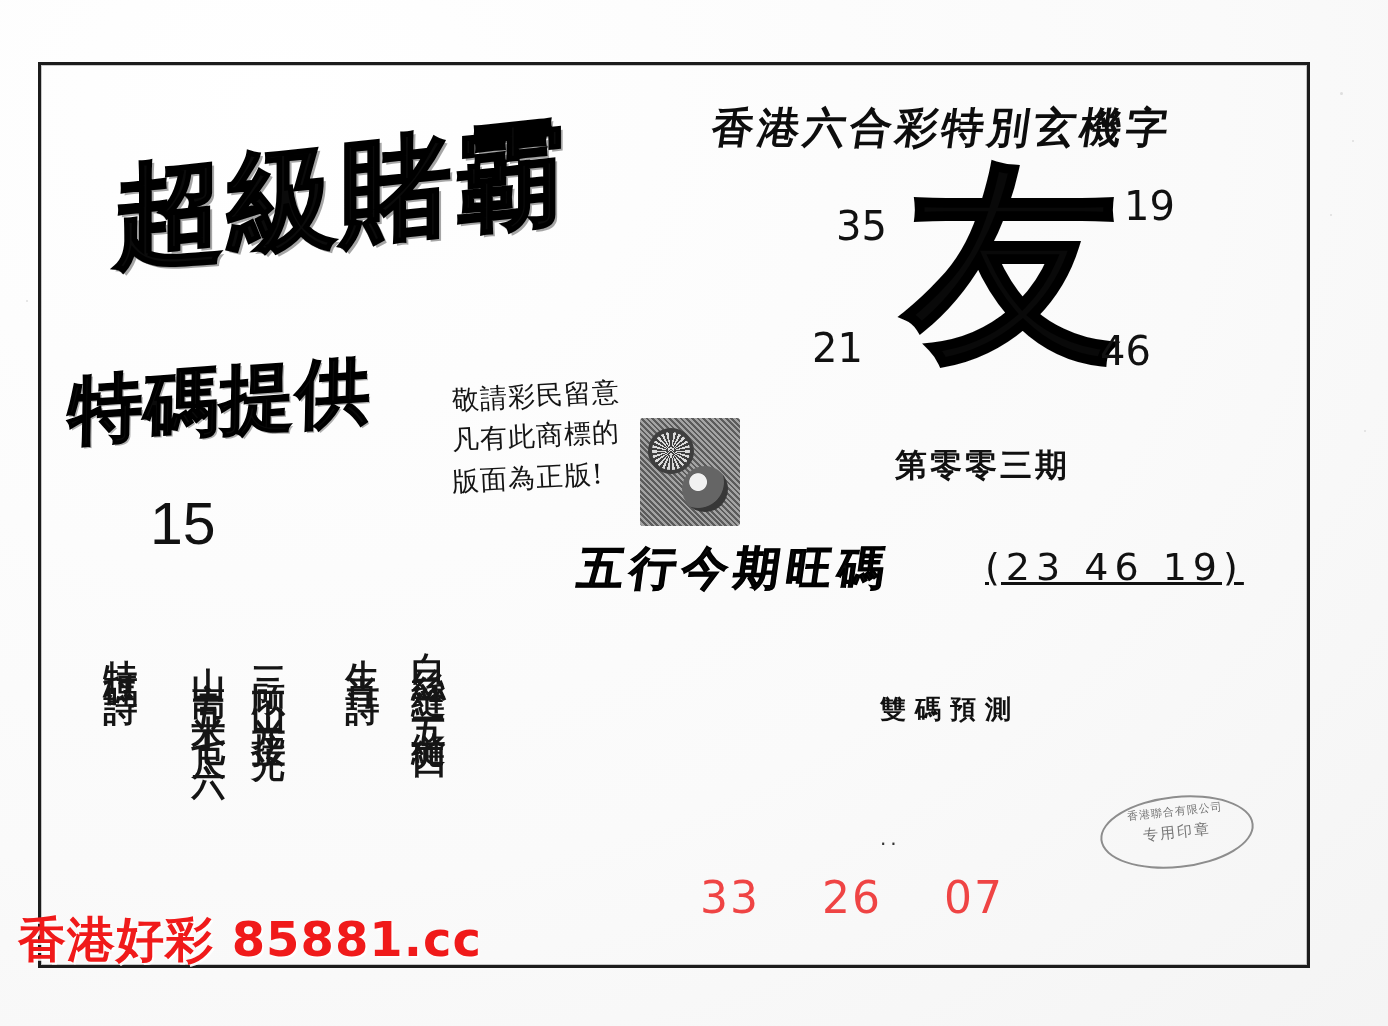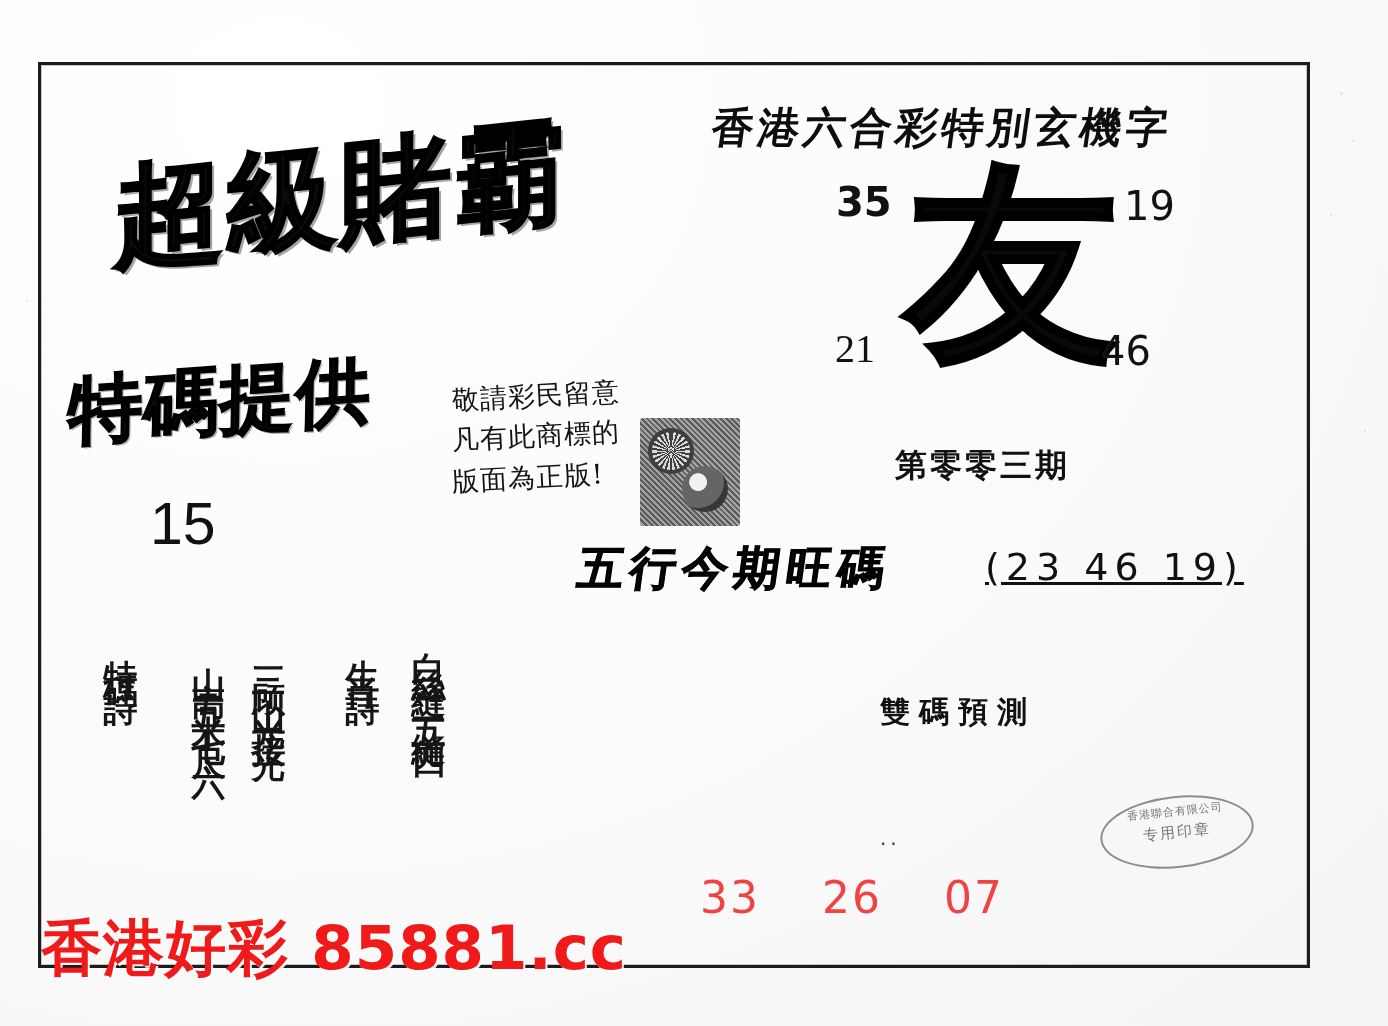--- a/index.html
+++ b/index.html
@@ -104,7 +104,7 @@
     font-size: 40px;
     color: #111;
   }
-  #num-tl { left: 836px; top: 179px; font-weight: bold; }
+  #num-tl { left: 836px; top: 203px; }
   #num-tr { left: 1124px; top: 183px; }
   #num-bl { left: 835px; top: 325px; font-family: Liberation Serif, serif; }
   #num-br { left: 1100px; top: 328px; }

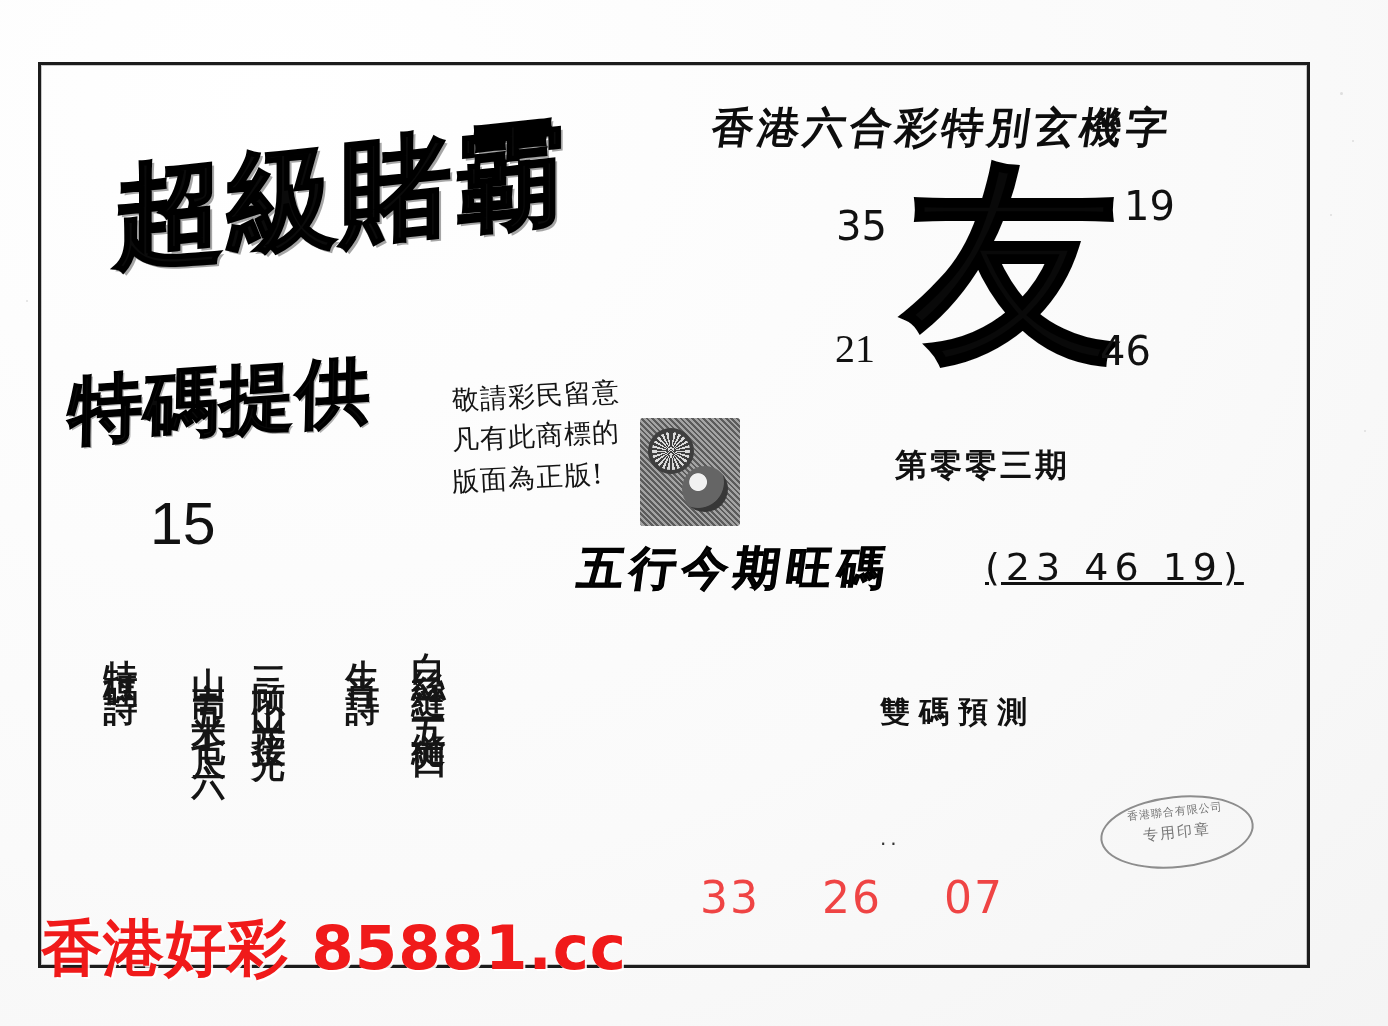--- a/index.html
+++ b/index.html
@@ -106,7 +106,7 @@
   }
   #num-tl { left: 836px; top: 203px; }
   #num-tr { left: 1124px; top: 183px; }
-  #num-bl { left: 835px; top: 325px; font-family: Liberation Serif, serif; }
+  #num-bl { left: 812px; top: 325px; }
   #num-br { left: 1100px; top: 328px; }
 
   #issue-label {

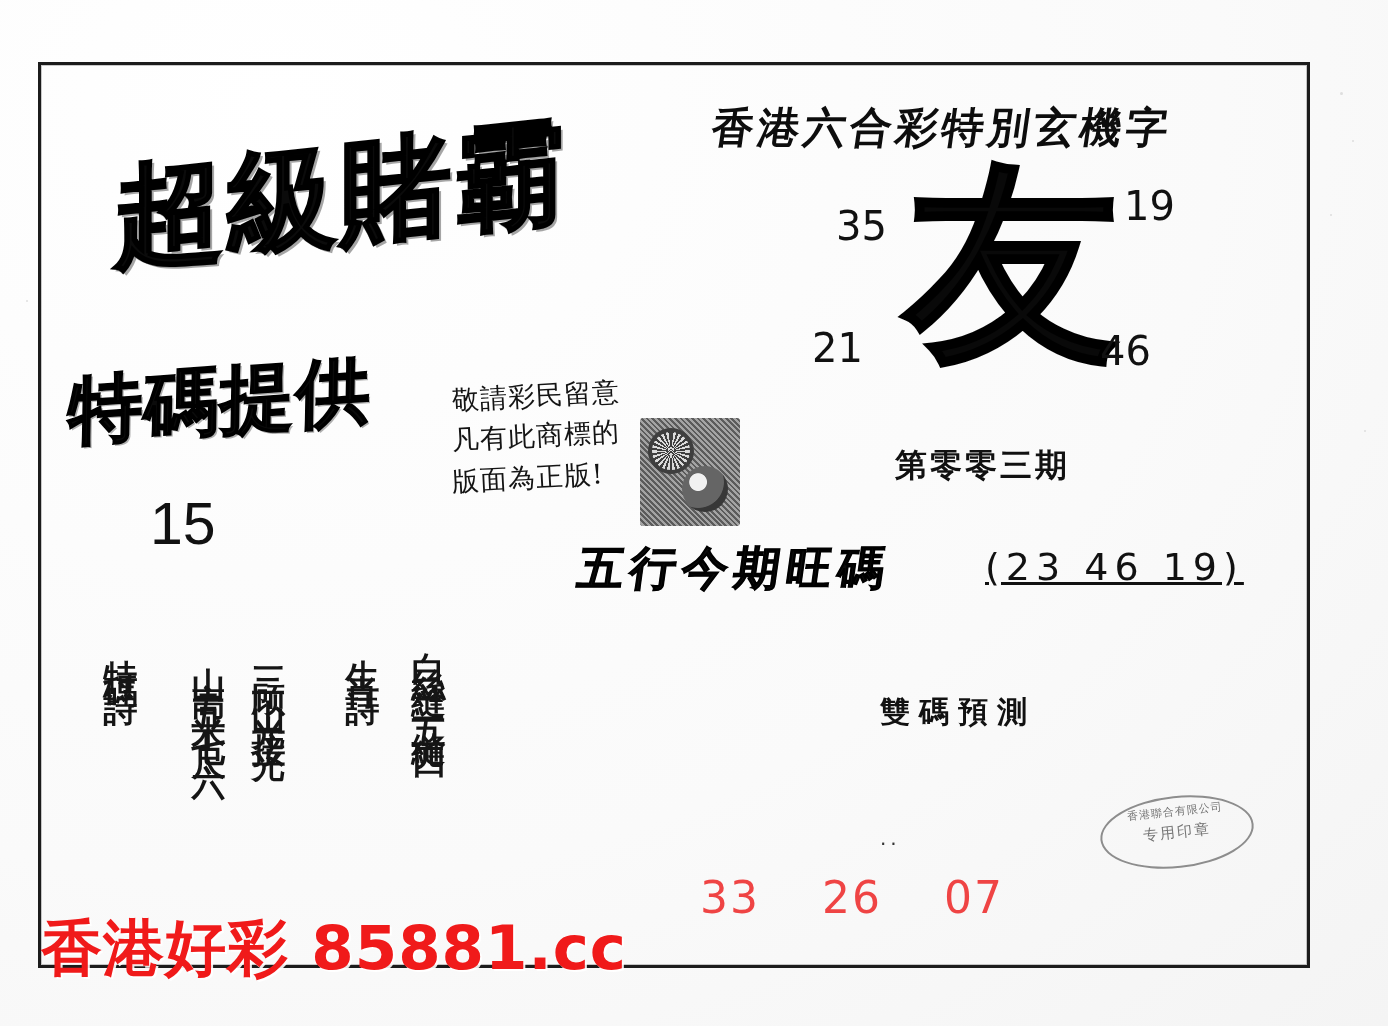--- a/index.html
+++ b/index.html
@@ -220,7 +220,7 @@
     position: absolute;
     left: 880px;
     top: 692px;
-    font-size: 30px;
+    font-size: 26px;
     font-family: "DejaVu Serif", serif;
     font-weight: bold;
     letter-spacing: 9px;

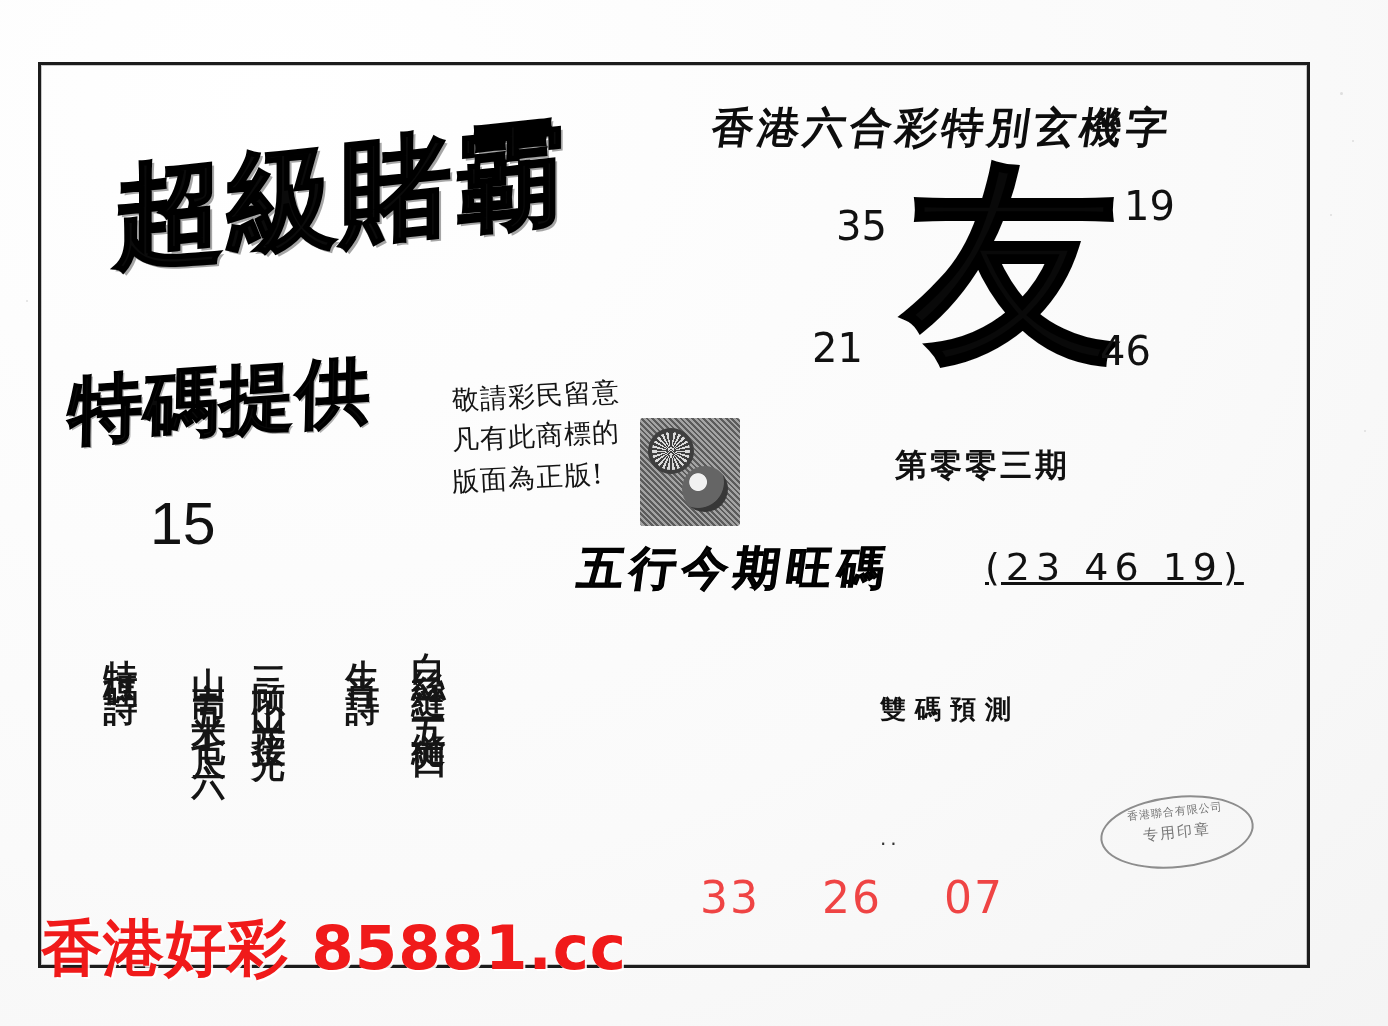--- a/index.html
+++ b/index.html
@@ -276,14 +276,13 @@
     position: absolute;
     left: 18px;
     top: 908px;
-    font-size: 61px;
+    font-size: 48px;
     font-weight: bold;
     font-family: "DejaVu Sans", sans-serif;
     color: #f01a1a;
     letter-spacing: 1px;
     white-space: nowrap;
     text-shadow: 2px 2px 0 rgba(255,255,255,.9);
-    margin-left: 23px;
   }
   #watermark .wm-cn { color: #f01a1a; }
   #watermark .wm-num { color: #f01a1a; }

